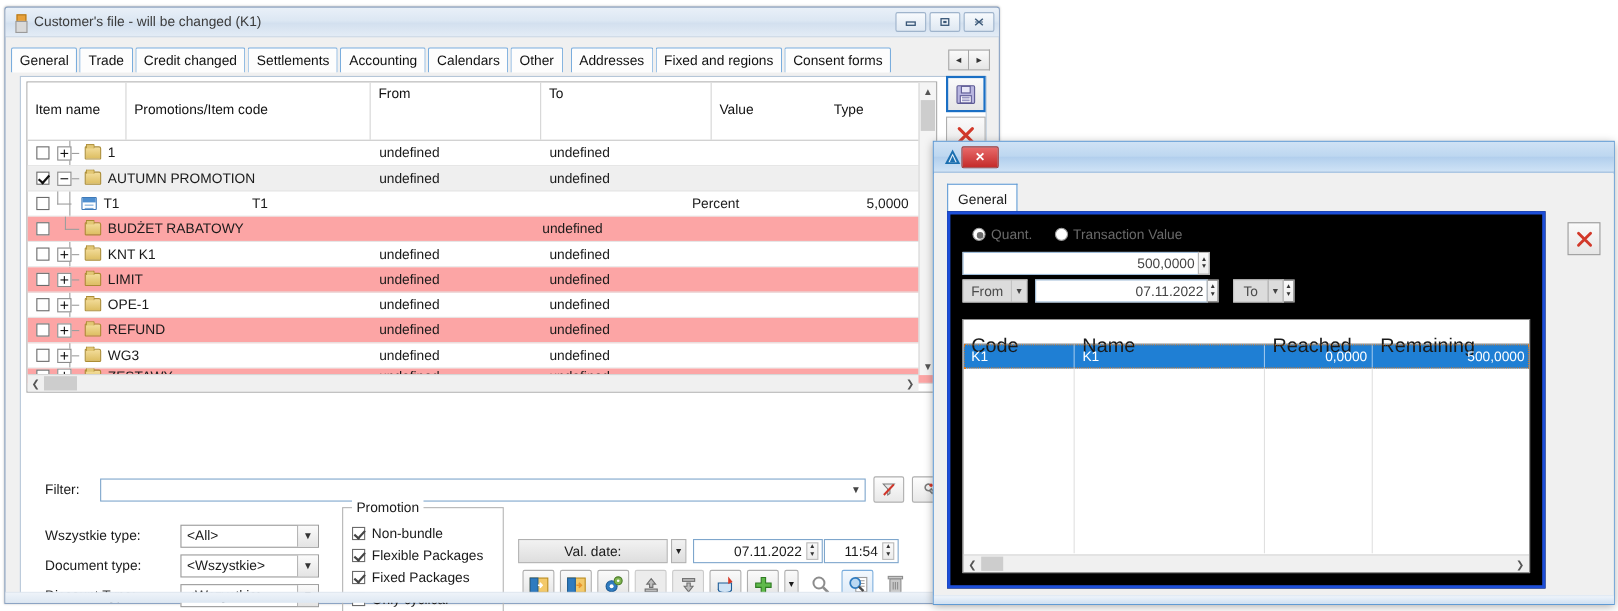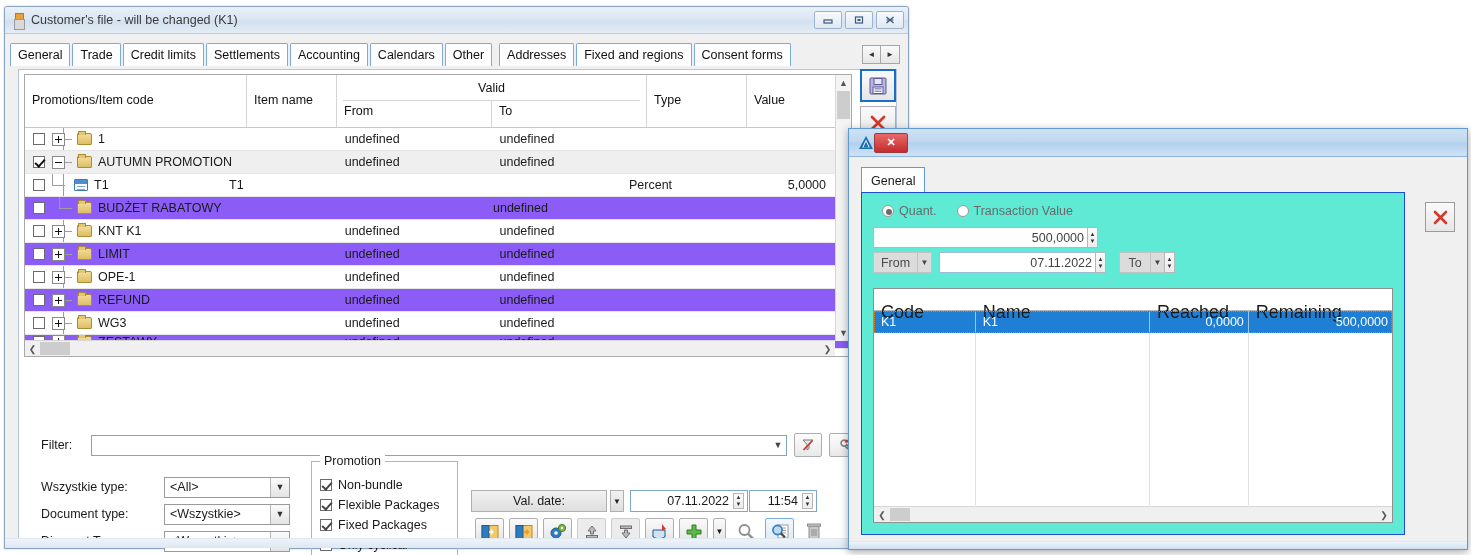--- a/index.html
+++ b/index.html
@@ -425,7 +425,7 @@
   <div id="tabstrip">
     <div class="tab">General</div>
     <div class="tab">Trade</div>
-    <div class="tab">Credit limits</div>
+    <div class="tab">Credit changed</div>
     <div class="tab">Settlements</div>
     <div class="tab">Accounting</div>
     <div class="tab">Calendars</div>

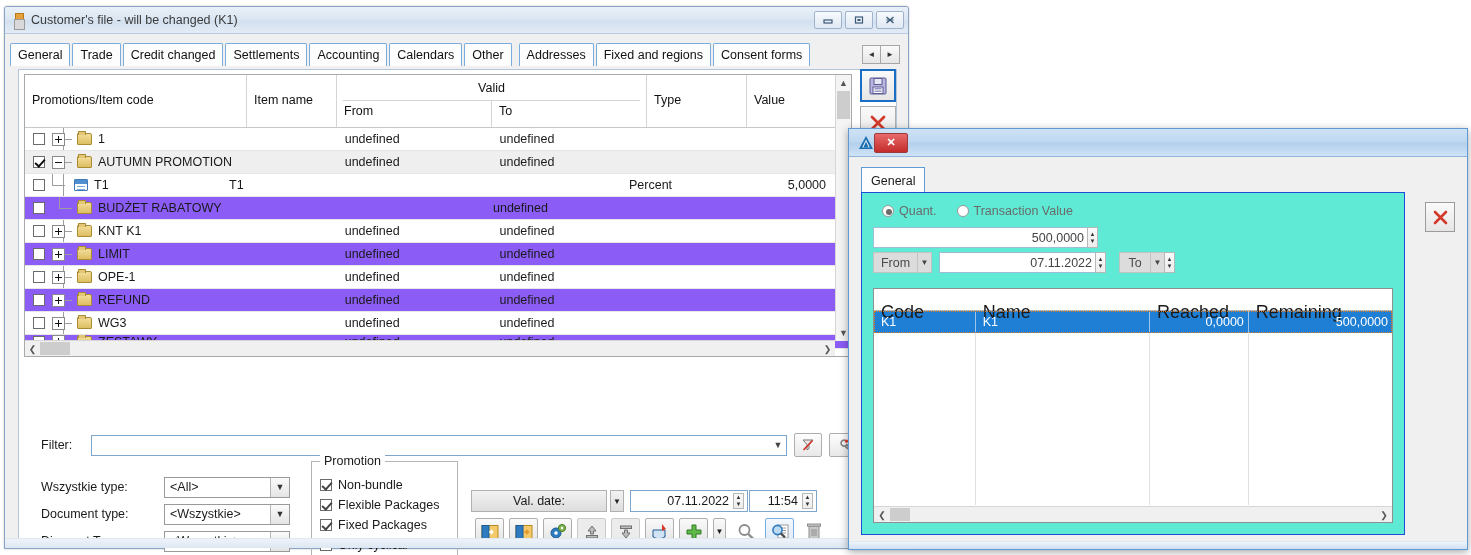--- a/index.html
+++ b/index.html
@@ -451,7 +451,6 @@
           <span class="lab" style="top:18px">Item name</span>
         </div>
         <div class="th valid" style="width:310px">
-          <div class="valid-top">Valid</div>
           <div class="valid-bot">
             <div class="valid-sub">From</div>
             <div class="valid-sub">To</div>

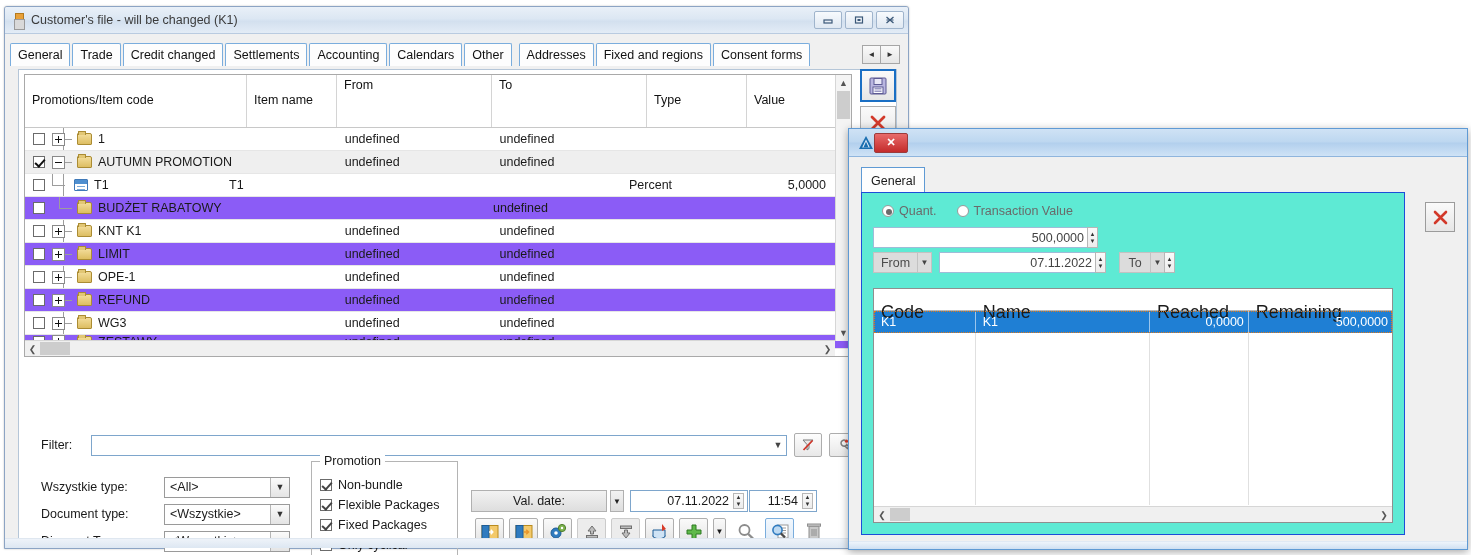--- a/index.html
+++ b/index.html
@@ -444,11 +444,11 @@
     <div id="tree-grid">
 
       <div id="tree-head">
+        <div class="th" style="width:90px">
+          <span class="lab" style="top:18px">Item name</span>
+        </div>
         <div class="th" style="width:222px">
           <span class="lab" style="top:18px">Promotions/Item code</span>
-        </div>
-        <div class="th" style="width:90px">
-          <span class="lab" style="top:18px">Item name</span>
         </div>
         <div class="th valid" style="width:310px">
           <div class="valid-bot">

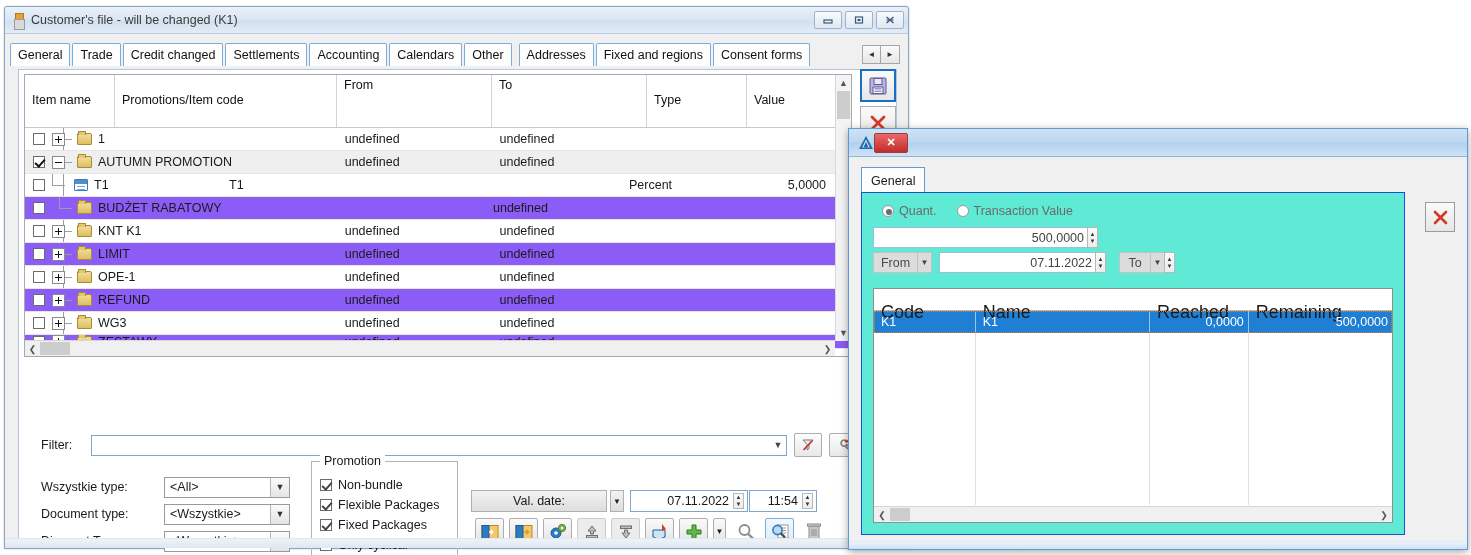--- a/index.html
+++ b/index.html
@@ -456,11 +456,11 @@
             <div class="valid-sub">To</div>
           </div>
         </div>
+        <div class="th" style="width:104px;border-right:none">
+          <span class="lab" style="top:18px">Value</span>
+        </div>
         <div class="th" style="width:100px">
           <span class="lab" style="top:18px">Type</span>
-        </div>
-        <div class="th" style="width:104px;border-right:none">
-          <span class="lab" style="top:18px">Value</span>
         </div>
       </div>
 

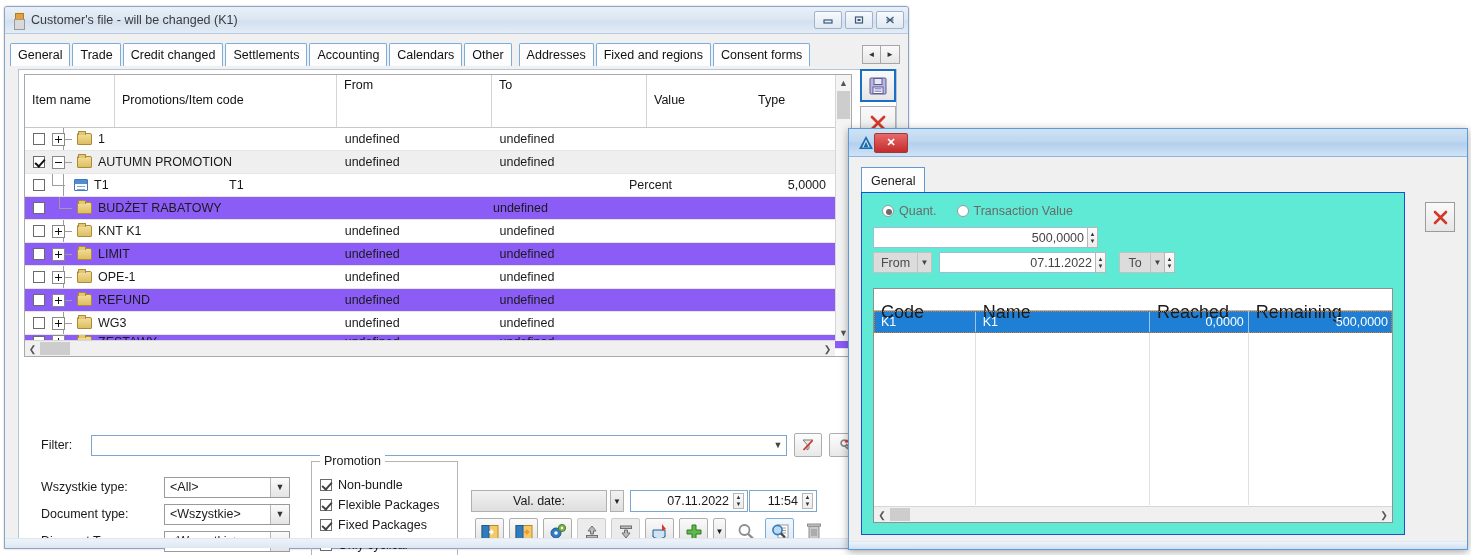--- a/index.html
+++ b/index.html
@@ -152,7 +152,7 @@
     font-size: 12.5px;
     position: relative;
   }
-  .trow.alt { background: #8b5cf6; align-items: center; }
+  .trow.alt { background: #fca5a5; align-items: center; }
   .trow.sel { background: #efefef; }
   .cell { height: 23px; display:flex; align-items:center; padding-left:7px; overflow:hidden; white-space:nowrap; }
   .cell.num { justify-content: flex-end; padding-right: 0px; }

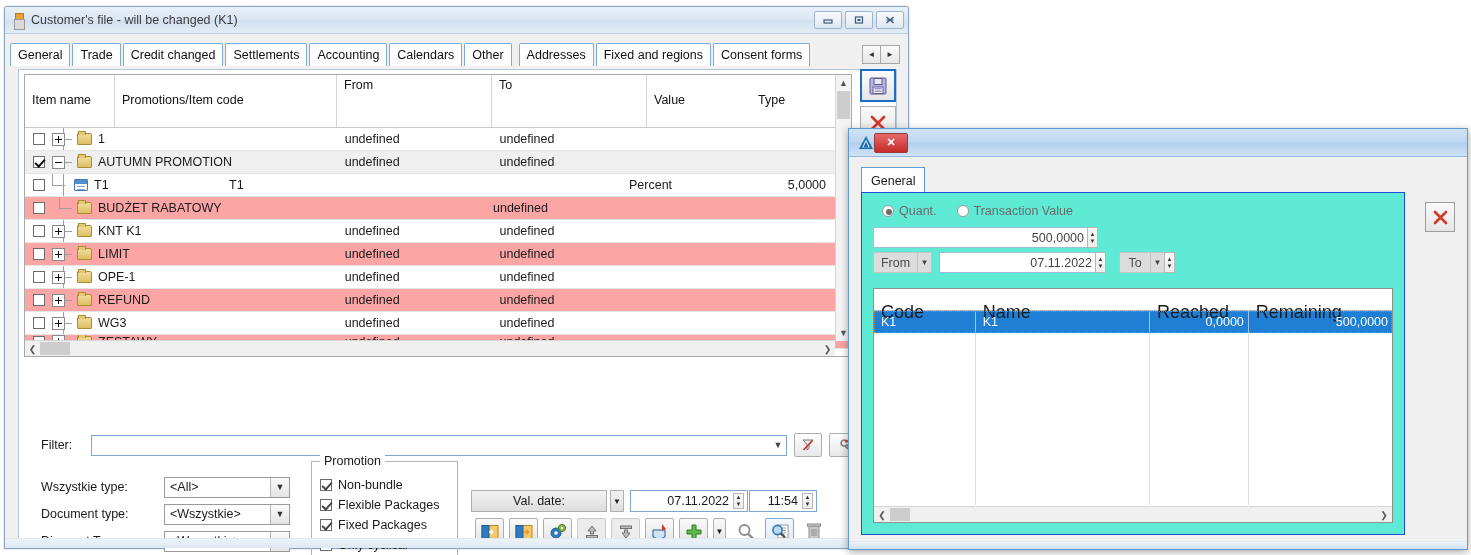--- a/index.html
+++ b/index.html
@@ -351,7 +351,7 @@
   }
   #modal-panel {
     position:absolute; left:12px; top:34px; right:62px; bottom:14px;
-    background:#5eead4; border:1px solid #1d4ed8;
+    background:#000000; border:3px solid #1d4ed8;
   }
   .radio { width:12px;height:12px;border:1px solid #9a9a9a;border-radius:50%;background:#fff;position:relative;flex:none;margin-right:5px;cursor:default;}
   .radio.on:after{content:"";position:absolute;left:3px;top:3px;width:6px;height:6px;border-radius:50%;background:#6b6b6b;}

